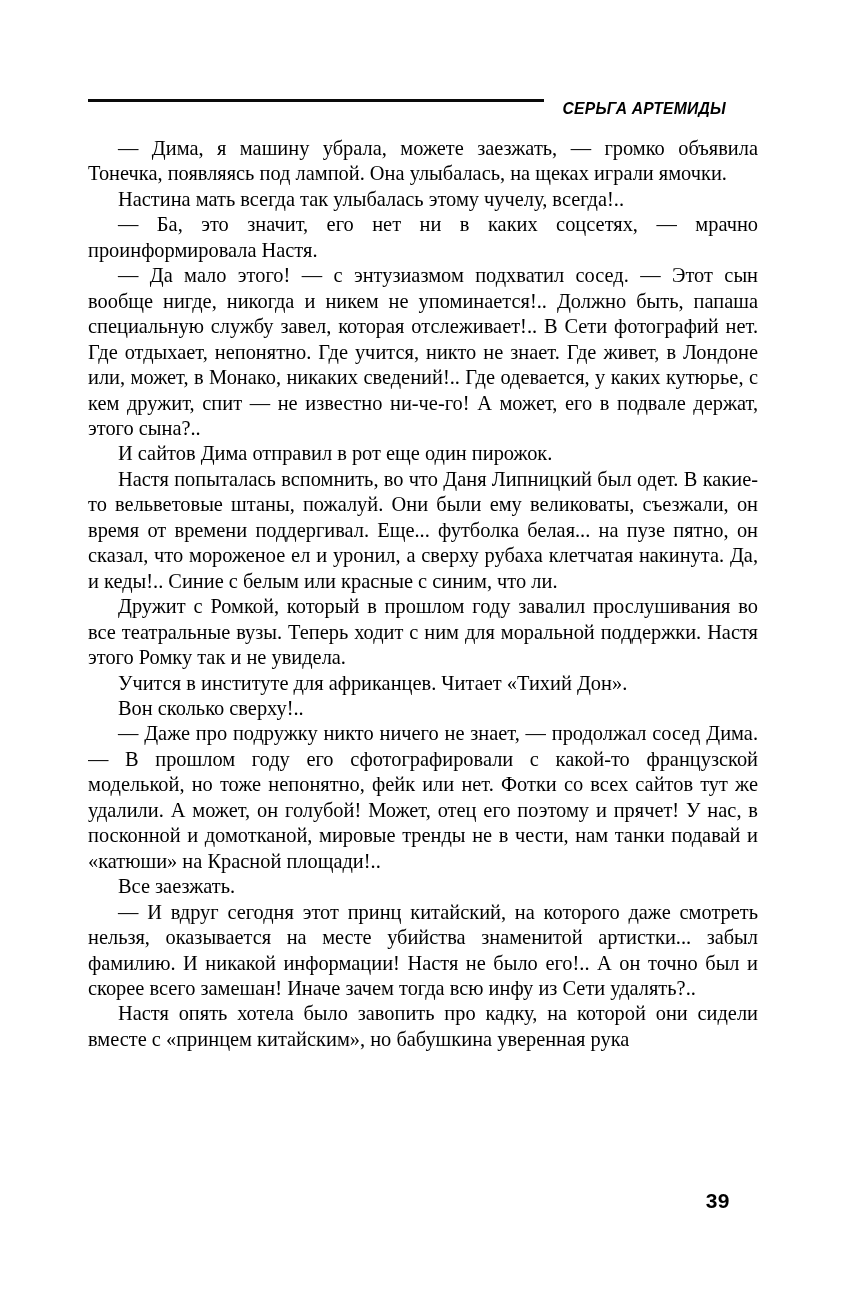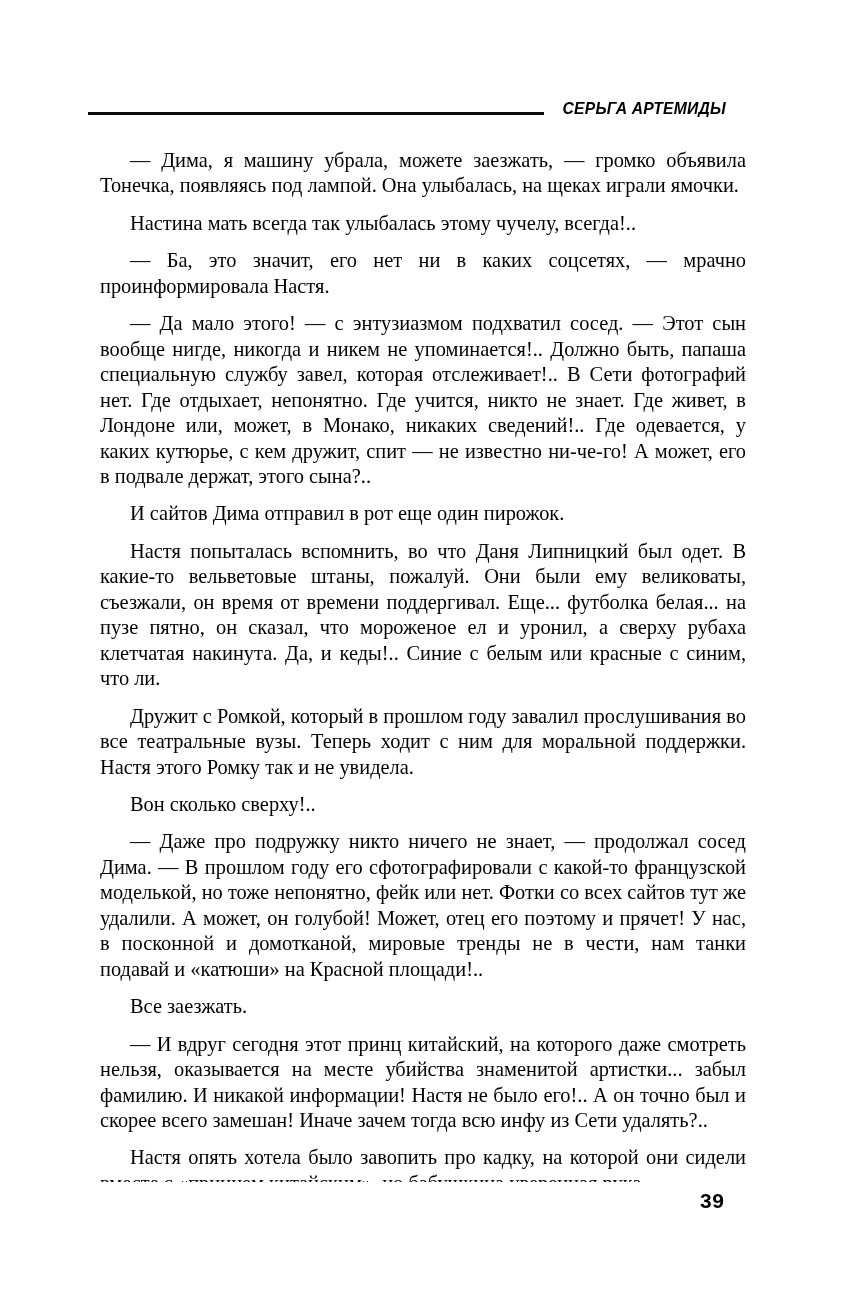--- a/index.html
+++ b/index.html
@@ -21,7 +21,6 @@
     top: 99px;
     width: 638px;
     display: flex;
-    align-items: flex-end;
   }
   .header-rule {
     flex: 1;

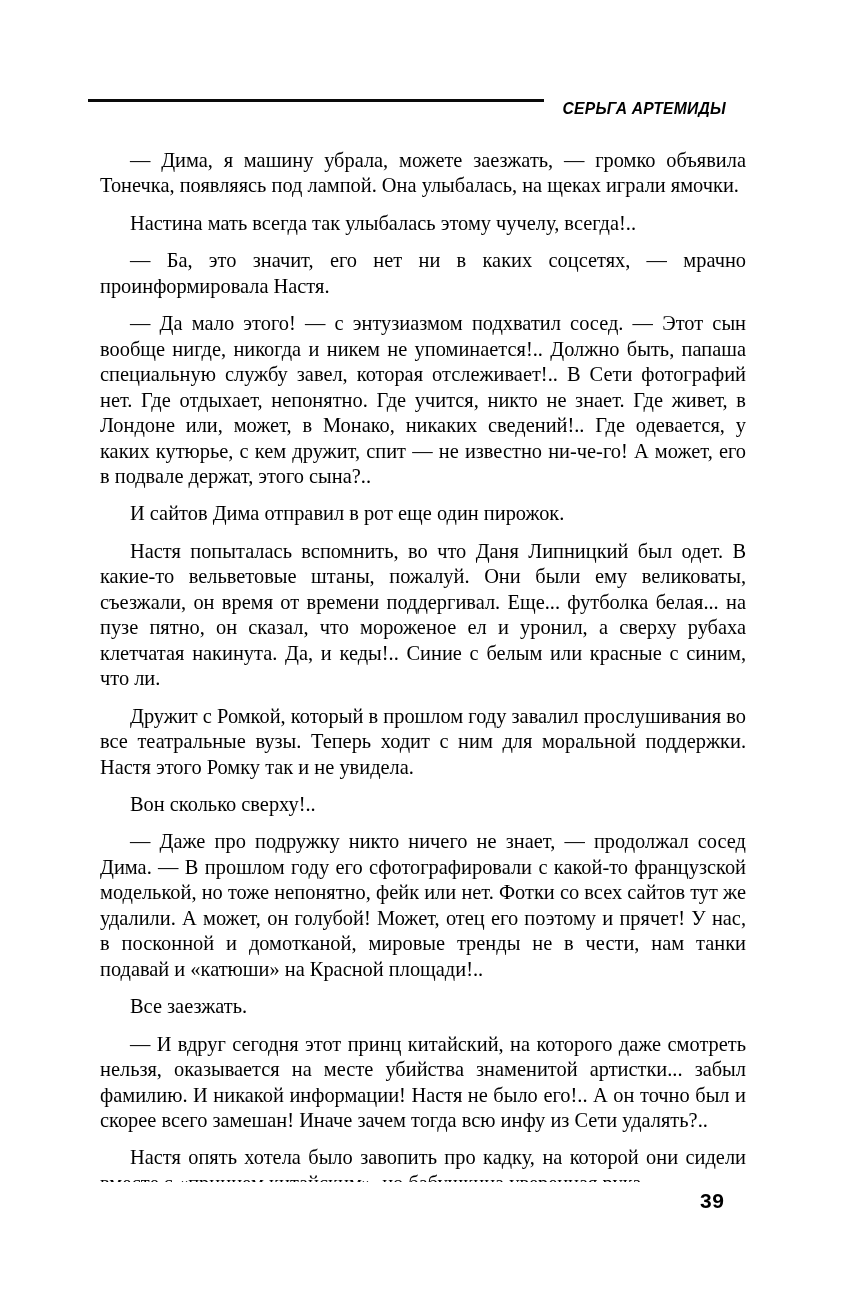--- a/index.html
+++ b/index.html
@@ -53,7 +53,7 @@
     text-align: justify;
   }
   .body-text p {
-    margin: 12px;
+    margin: 0;
     padding: 0;
     text-indent: 30px;
   }

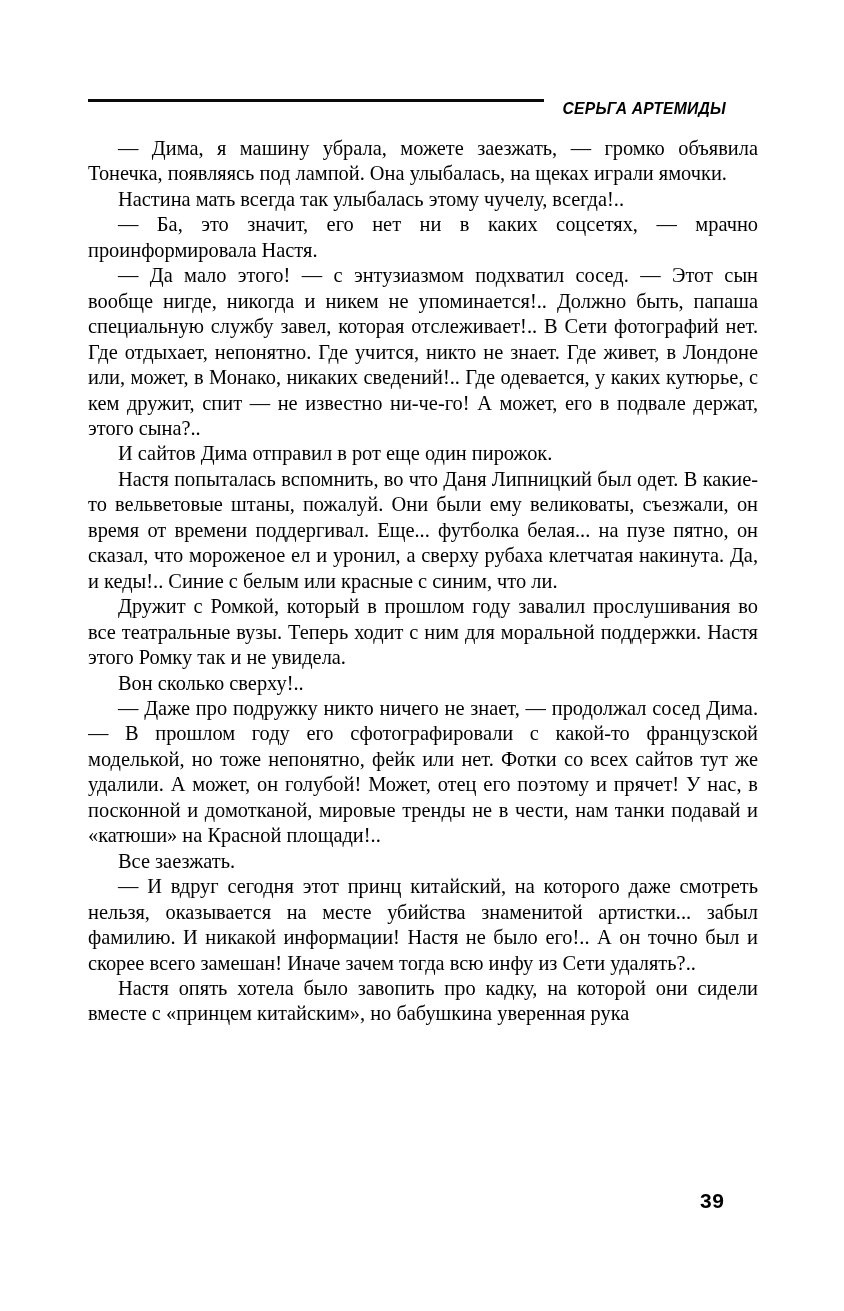--- a/index.html
+++ b/index.html
@@ -87,6 +87,7 @@
       <p>И сайтов Дима отправил в рот еще один пирожок.</p>
       <p>Настя попыталась вспомнить, во что Даня Липницкий был одет. В какие-то вельветовые штаны, пожалуй. Они были ему великоваты, съезжали, он время от времени поддергивал. Еще... футболка белая... на пузе пятно, он сказал, что мороженое ел и уронил, а сверху рубаха клетчатая накинута. Да, и кеды!.. Синие с белым или красные с синим, что ли.</p>
       <p>Дружит с Ромкой, который в прошлом году завалил прослушивания во все театральные вузы. Теперь ходит с ним для моральной поддержки. Настя этого Ромку так и не увидела.</p>
+      <p>Учится в институте для африканцев. Читает «Тихий Дон».</p>
       <p>Вон сколько сверху!..</p>
       <p>— Даже про подружку никто ничего не знает, — продолжал сосед Дима. — В прошлом году его сфотографировали с какой-то французской моделькой, но тоже непонятно, фейк или нет. Фотки со всех сайтов тут же удалили. А может, он голубой! Может, отец его поэтому и прячет! У нас, в посконной и домотканой, мировые тренды не в чести, нам танки подавай и «катюши» на Красной площади!..</p>
       <p>Все заезжать.</p>

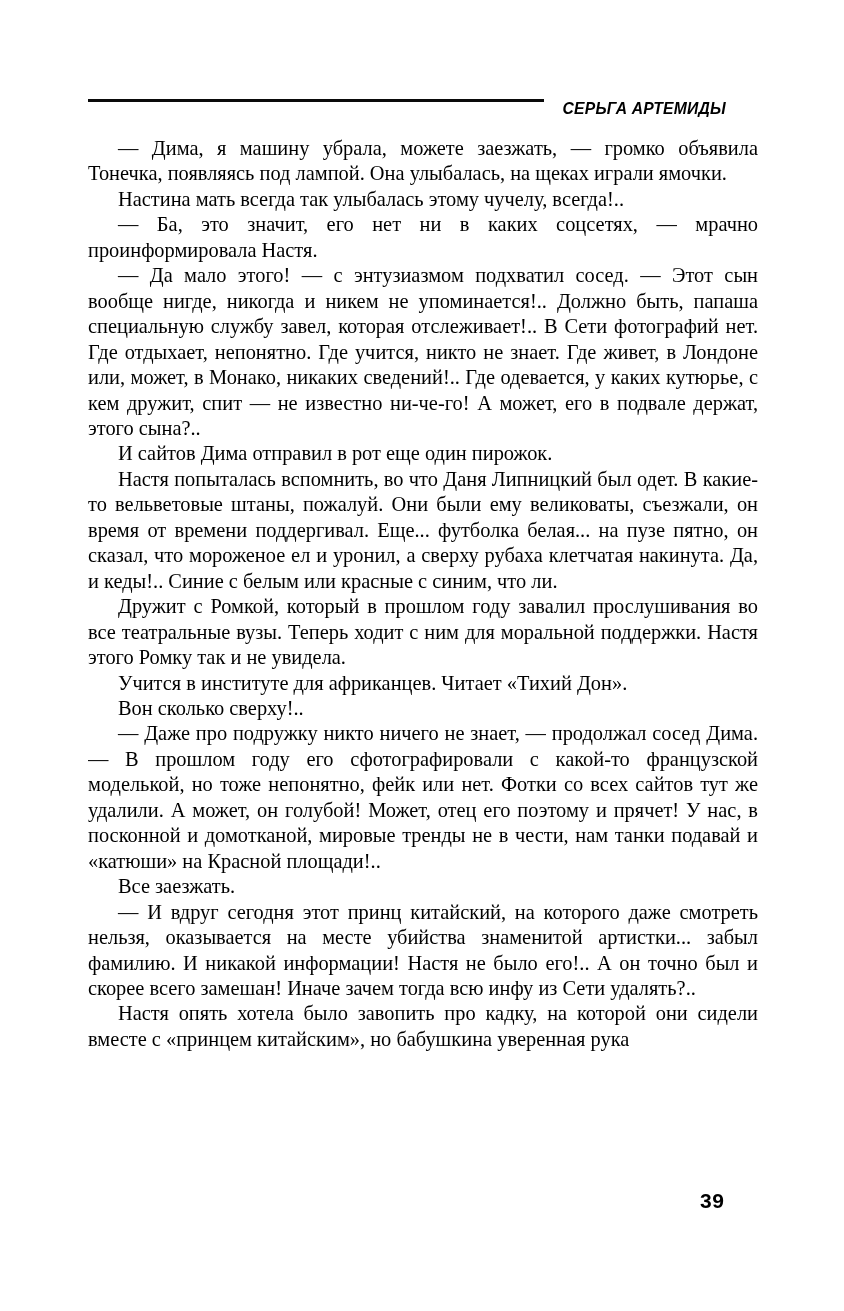--- a/index.html
+++ b/index.html
@@ -62,7 +62,7 @@
     top: 1189px;
     left: 700px;
     width: 30px;
-    text-align: left;
+    text-align: right;
     font-family: "Liberation Sans", sans-serif;
     font-weight: bold;
     font-size: 21px;

